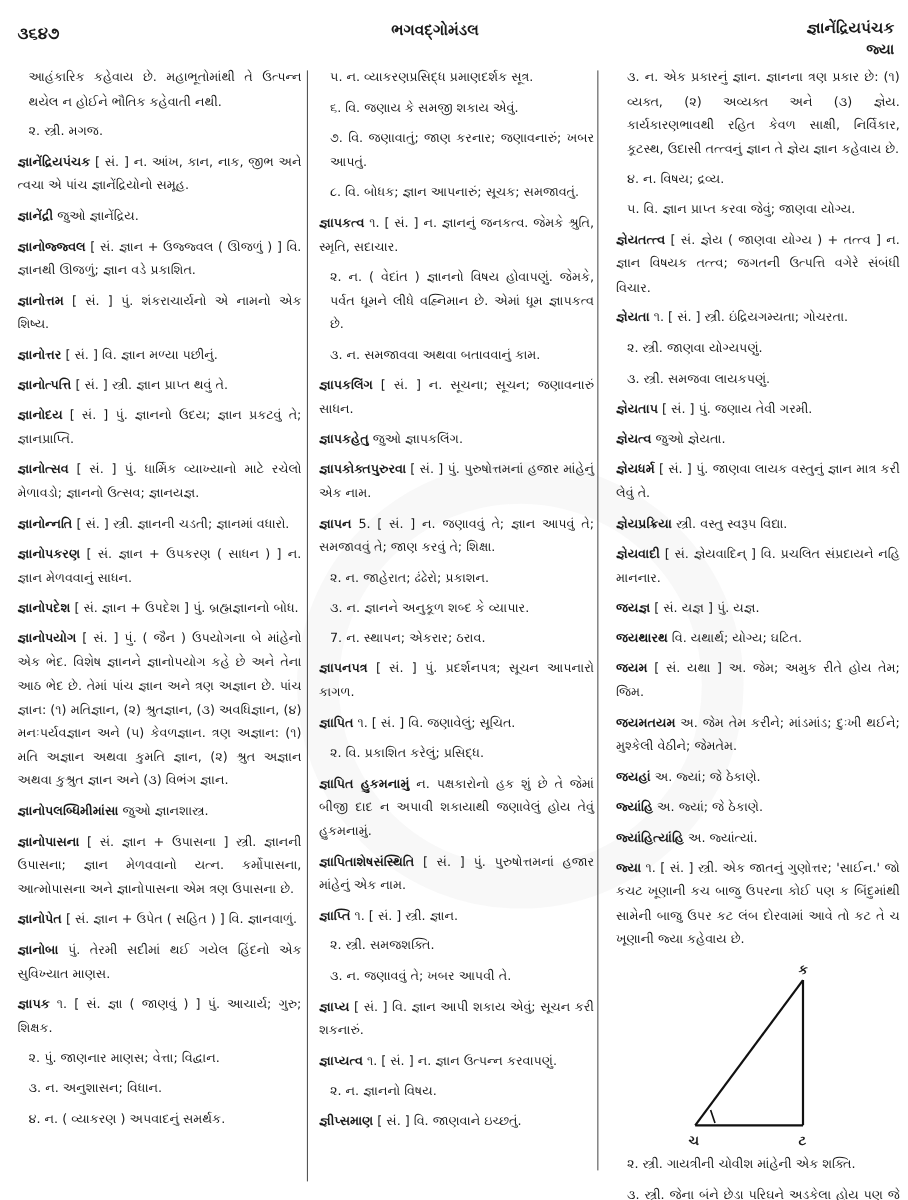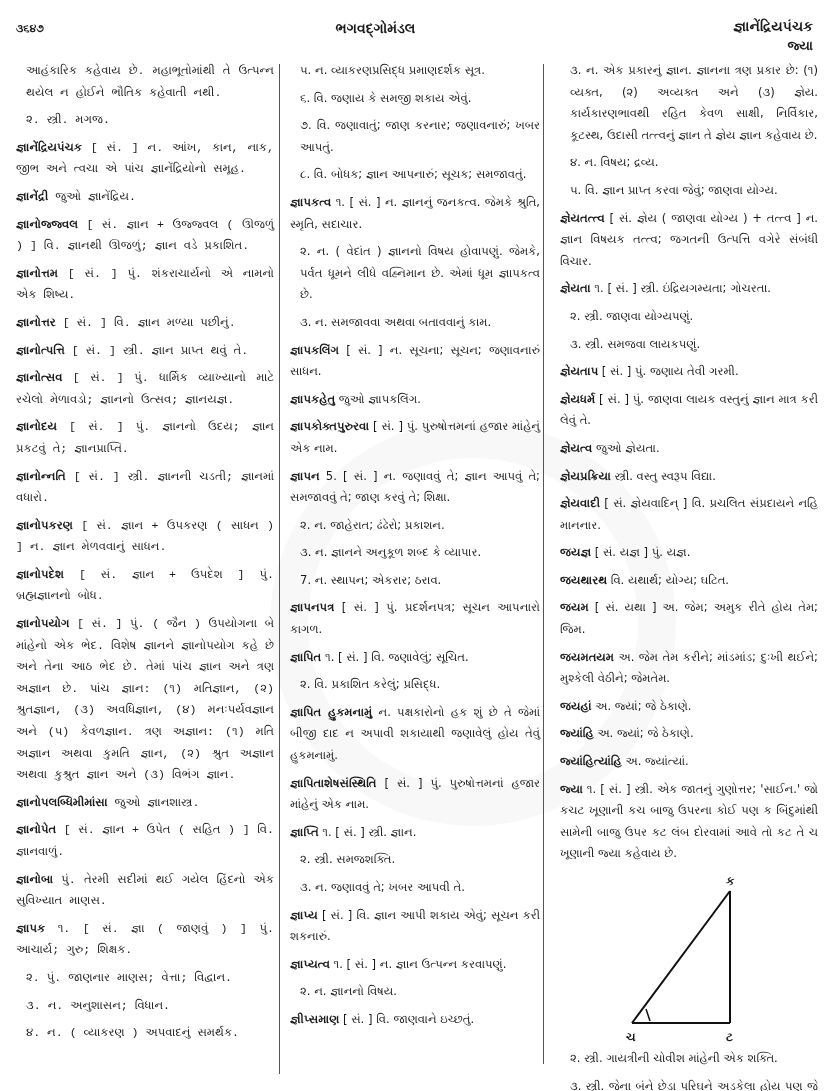--- a/index.html
+++ b/index.html
@@ -8,7 +8,7 @@
     font-family:"DejaVu Sans", sans-serif; position:relative; overflow:hidden;
   }
   .page-header { position:absolute; top:0; left:0; width:825px; height:52px; }
-  .page-number { position:absolute; left:16px; top:22px; font-size:11px; font-weight:bold; }
+  .page-number { position:absolute; left:16px; top:22px; font-size:15px; font-weight:bold;font-family:Liberation Mono, monospace; }
   .page-title { position:absolute; left:0; width:751px; top:20px; text-align:center; font-size:14px; font-weight:bold; }
   .guide-first { position:absolute; right:12px; top:18px; font-size:14px; font-weight:bold; }
   .guide-last { position:absolute; right:12px; top:38px; font-size:13px; font-weight:bold; }

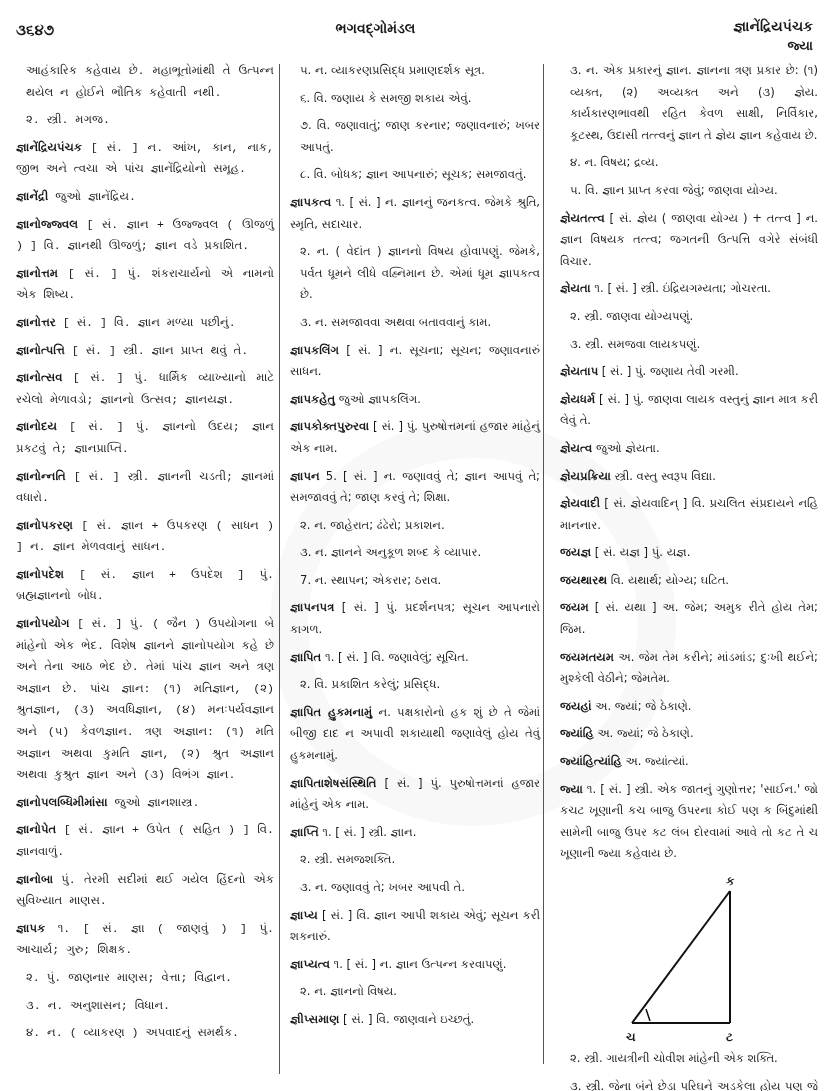--- a/index.html
+++ b/index.html
@@ -9,7 +9,7 @@
   }
   .page-header { position:absolute; top:0; left:0; width:825px; height:52px; }
   .page-number { position:absolute; left:16px; top:22px; font-size:15px; font-weight:bold;font-family:Liberation Mono, monospace; }
-  .page-title { position:absolute; left:0; width:751px; top:20px; text-align:center; font-size:14px; font-weight:bold; }
+  .page-title { position:absolute; left:0; width:751px; top:20px; text-align:center; font-size:14px; font-weight:bold;padding-left:20px; }
   .guide-first { position:absolute; right:12px; top:18px; font-size:14px; font-weight:bold; }
   .guide-last { position:absolute; right:12px; top:38px; font-size:13px; font-weight:bold; }
   .col { position:absolute; top:60px; font-size:11.6px; line-height:21.6px; }

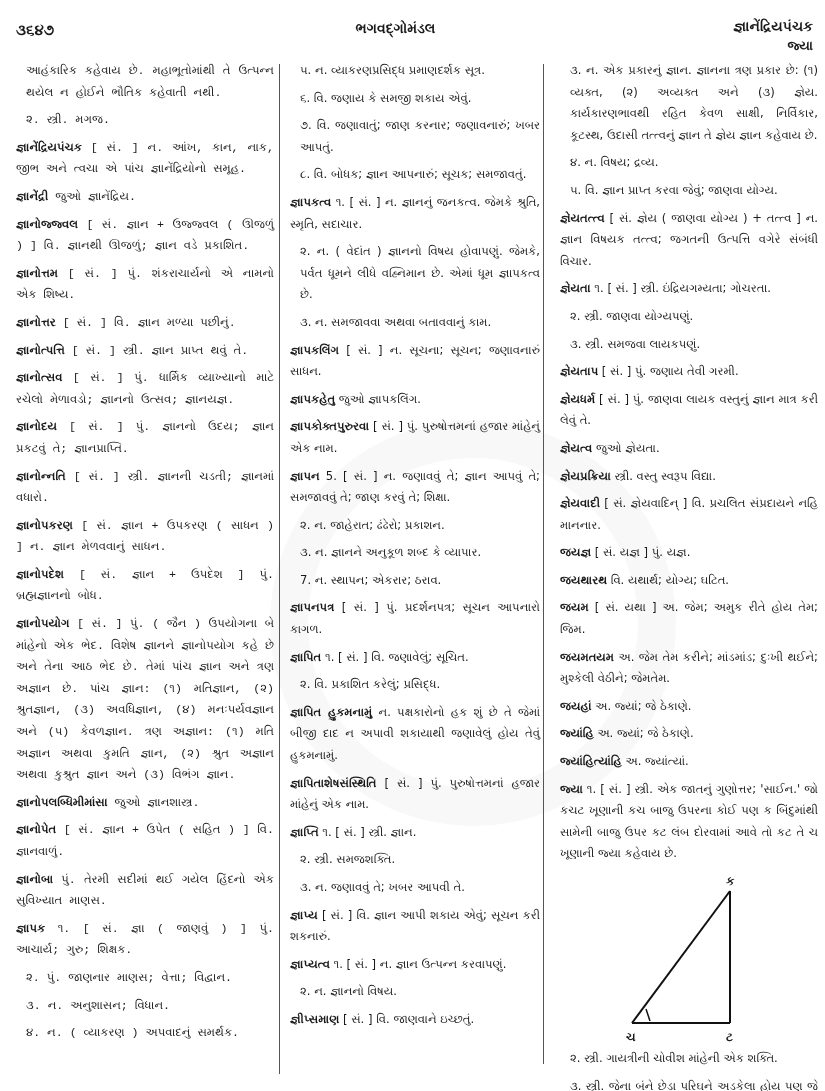--- a/index.html
+++ b/index.html
@@ -13,7 +13,7 @@
   .guide-first { position:absolute; right:12px; top:18px; font-size:14px; font-weight:bold; }
   .guide-last { position:absolute; right:12px; top:38px; font-size:13px; font-weight:bold; }
   .col { position:absolute; top:60px; font-size:11.6px; line-height:21.6px; }
-  .col-left { left:16px; width:258px;font-family:Liberation Mono, monospace; }
+  .col-left { left:16px; width:258px; }
   .col-mid { left:290px; width:250px; }
   .col-right { left:560px; width:258px; }
   .rule { position:absolute; top:64px; width:1px; background:#555; }

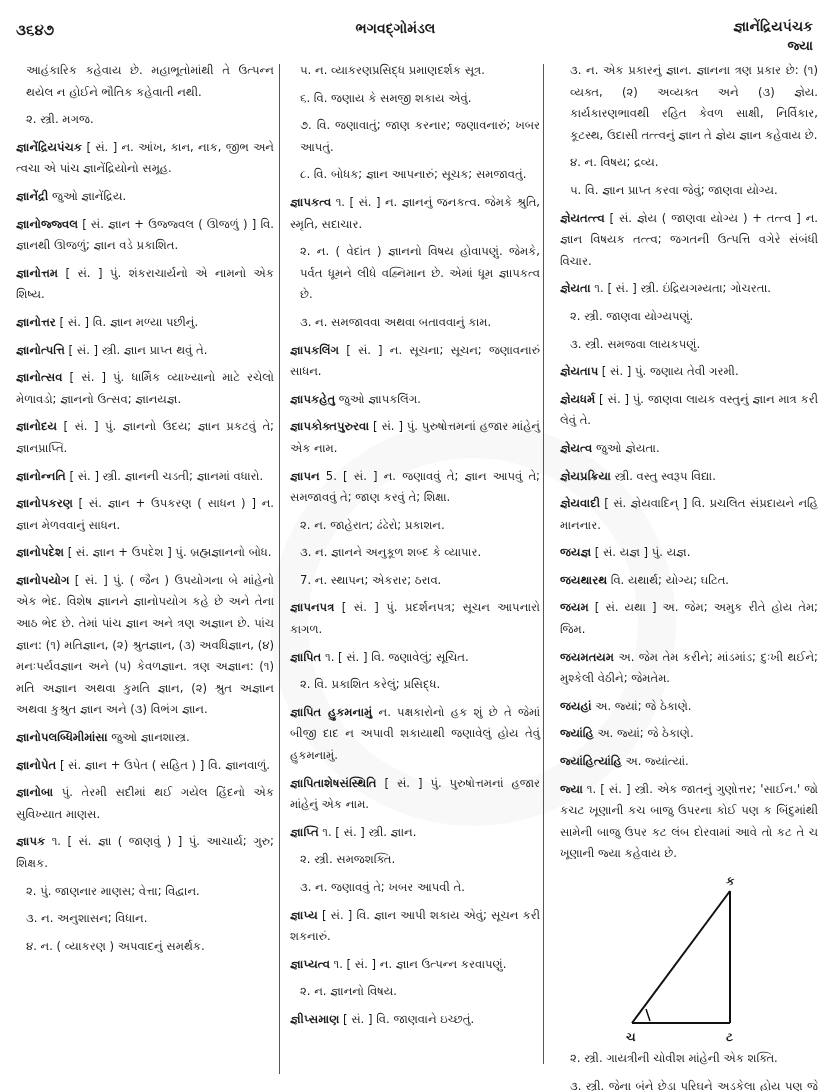--- a/index.html
+++ b/index.html
@@ -69,10 +69,10 @@
       <p><span class="hw">જ્ઞાનોત્પત્તિ</span> <span>[ સં. ] સ્ત્રી. જ્ઞાન પ્રાપ્ત થવું તે.</span></p>
     </div>
     <div class="entry">
+      <p><span class="hw">જ્ઞાનોદય</span> <span>[ સં. ] પું. જ્ઞાનનો ઉદય; જ્ઞાન પ્રકટવું તે; જ્ઞાનપ્રાપ્તિ.</span></p>
+    </div>
+    <div class="entry">
       <p><span class="hw">જ્ઞાનોત્સવ</span> <span>[ સં. ] પું. ધાર્મિક વ્યાખ્યાનો માટે રચેલો મેળાવડો; જ્ઞાનનો ઉત્સવ; જ્ઞાનયજ્ઞ.</span></p>
-    </div>
-    <div class="entry">
-      <p><span class="hw">જ્ઞાનોદય</span> <span>[ સં. ] પું. જ્ઞાનનો ઉદય; જ્ઞાન પ્રકટવું તે; જ્ઞાનપ્રાપ્તિ.</span></p>
     </div>
     <div class="entry">
       <p><span class="hw">જ્ઞાનોન્નતિ</span> <span>[ સં. ] સ્ત્રી. જ્ઞાનની ચડતી; જ્ઞાનમાં વધારો.</span></p>

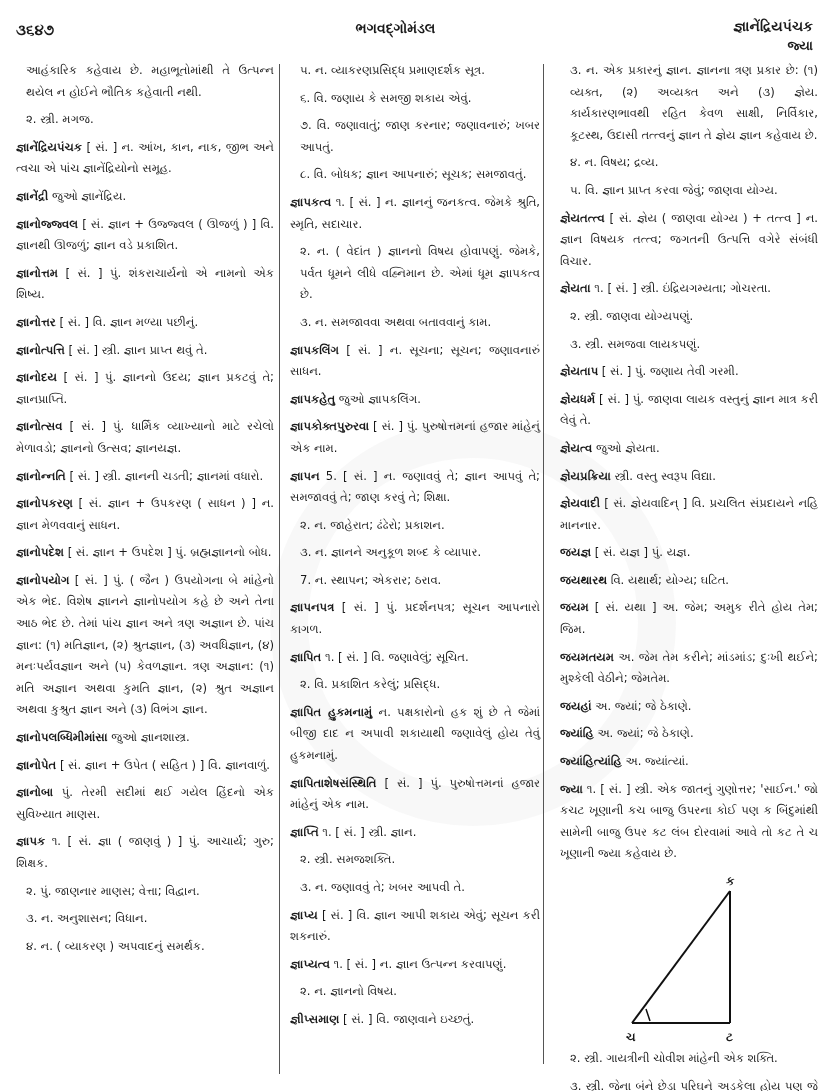--- a/index.html
+++ b/index.html
@@ -214,10 +214,10 @@
       <p><span class="hw">જ્ઞેયતાપ</span> <span>[ સં. ] પું. જણાય તેવી ગરમી.</span></p>
     </div>
     <div class="entry">
+      <p><span class="hw">જ્ઞેયત્વ</span> <span>જુઓ જ્ઞેયતા.</span></p>
+    </div>
+    <div class="entry">
       <p><span class="hw">જ્ઞેયધર્મ</span> <span>[ સં. ] પું. જાણવા લાયક વસ્તુનું જ્ઞાન માત્ર કરી લેવું તે.</span></p>
-    </div>
-    <div class="entry">
-      <p><span class="hw">જ્ઞેયત્વ</span> <span>જુઓ જ્ઞેયતા.</span></p>
     </div>
     <div class="entry">
       <p><span class="hw">જ્ઞેયપ્રક્રિયા</span> <span>સ્ત્રી. વસ્તુ સ્વરૂપ વિદ્યા.</span></p>

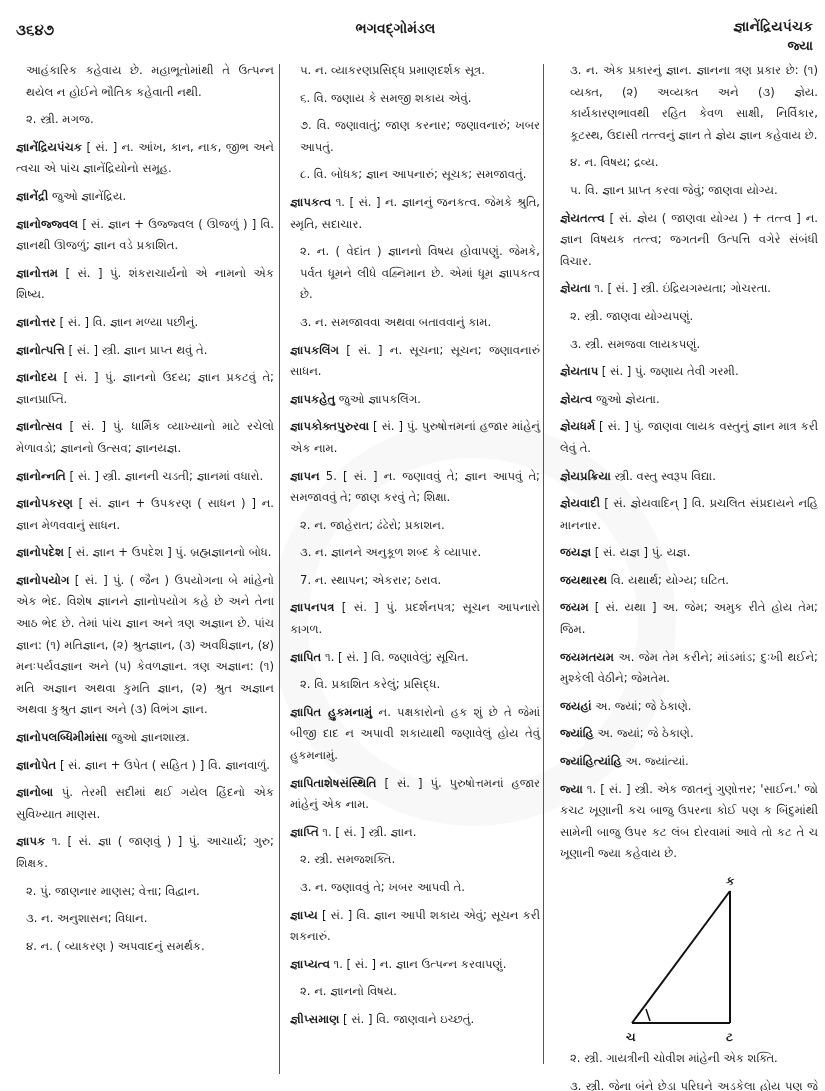--- a/index.html
+++ b/index.html
@@ -90,6 +90,9 @@
       <p><span class="hw">જ્ઞાનોપલબ્ધિમીમાંસા</span> <span>જુઓ જ્ઞાનશાસ્ત્ર.</span></p>
     </div>
     <div class="entry">
+      <p><span class="hw">જ્ઞાનોપાસના</span> <span>[ સં. જ્ઞાન + ઉપાસના ] સ્ત્રી. જ્ઞાનની ઉપાસના; જ્ઞાન મેળવવાનો યત્ન. કર્મોપાસના, આત્મોપાસના અને જ્ઞાનોપાસના એમ ત્રણ ઉપાસના છે.</span></p>
+    </div>
+    <div class="entry">
       <p><span class="hw">જ્ઞાનોપેત</span> <span>[ સં. જ્ઞાન + ઉપેત ( સહિત ) ] વિ. જ્ઞાનવાળું.</span></p>
     </div>
     <div class="entry">

